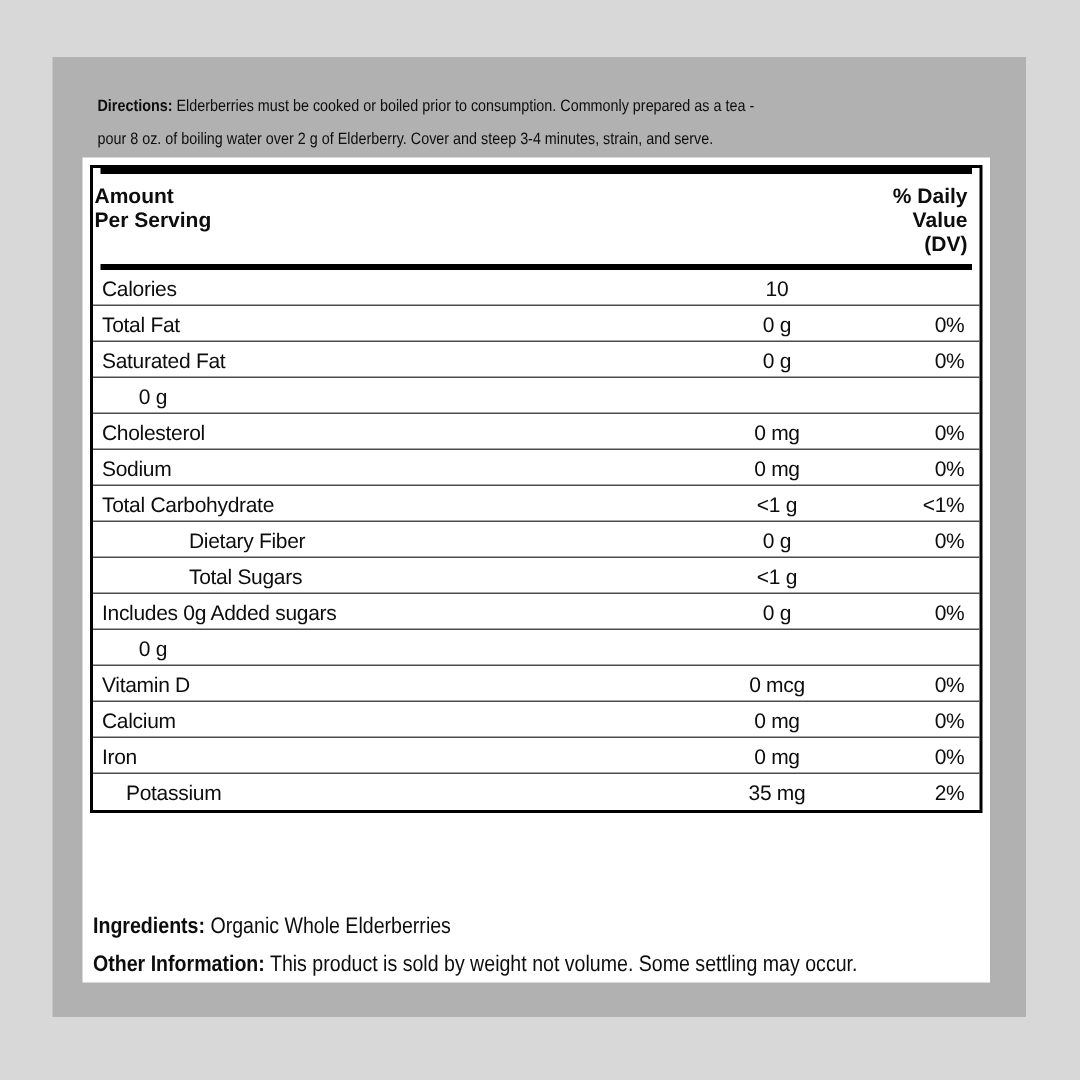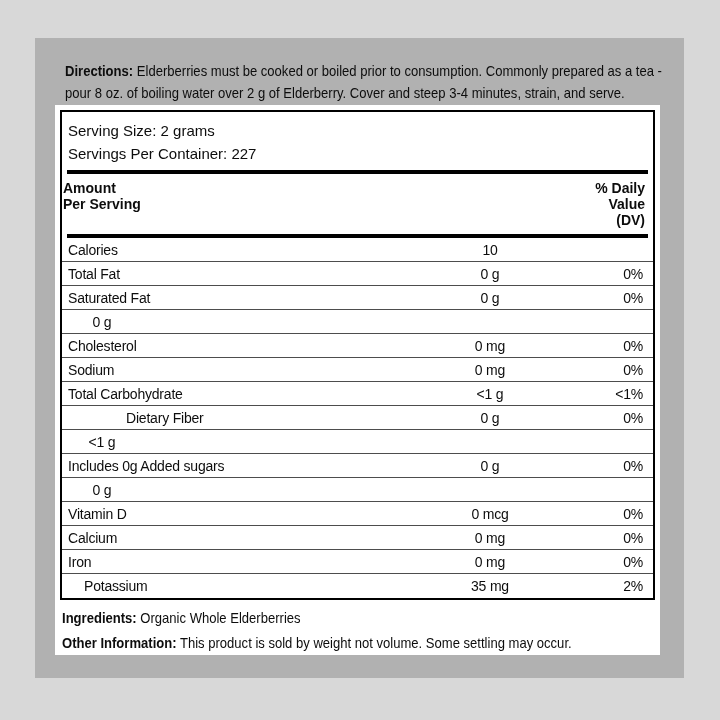--- a/index.html
+++ b/index.html
@@ -21,7 +21,7 @@
   
   .directions{
     position:absolute; left:30px; top:22px; width:600px;
-    font-size:15px; line-height:22px;
+    font-size:11px; line-height:22px;
   }
   .cond{
     display:block; white-space:nowrap;

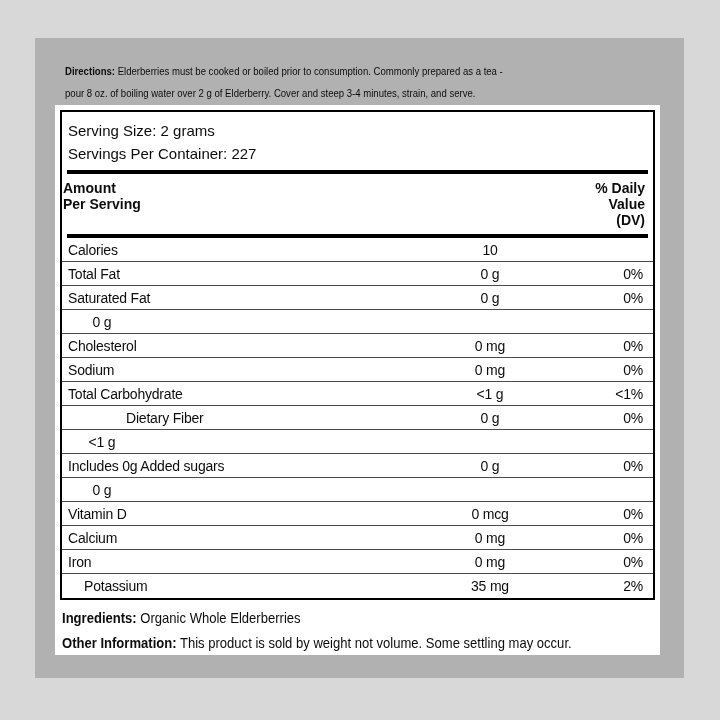--- a/index.html
+++ b/index.html
@@ -81,10 +81,6 @@
   <div class="card">
 
     <div class="nf-table">
-      <div class="serving">
-        <div>Serving Size: 2 grams</div>
-        <div>Servings Per Container: 227</div>
-      </div>
 
       <div class="thick-bar"></div>
 

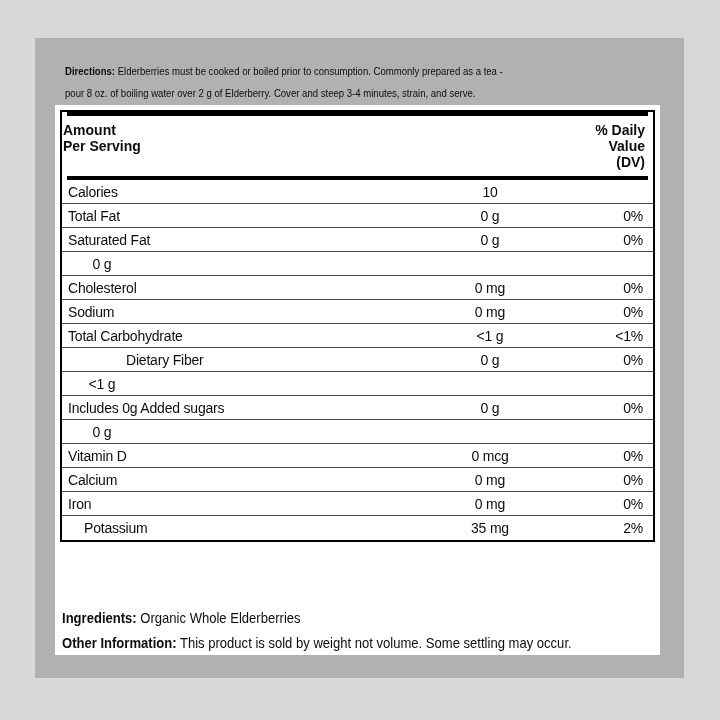--- a/index.html
+++ b/index.html
@@ -55,7 +55,6 @@
     border-bottom:1px solid var(--rule);
     font-size:14px; letter-spacing:-0.2px;
     margin:0 0;
-    gap:28px;
   }
   .nf-row:last-child{border-bottom:none;padding-left:16px;}
   .nf-name{flex:1; padding-left:6px;}

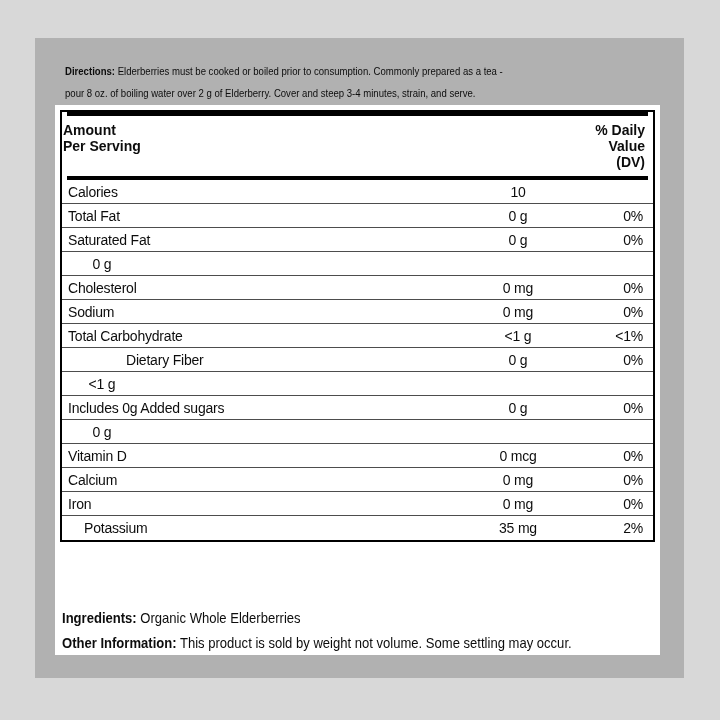--- a/index.html
+++ b/index.html
@@ -138,6 +138,7 @@
             <span class="nf-dv">0%</span>
           </div>
           <div class="nf-row indent">
+            <span class="nf-name">Total Sugars</span>
             <span class="nf-amount">&lt;1 g</span>
             <span class="nf-dv"></span>
           </div>

